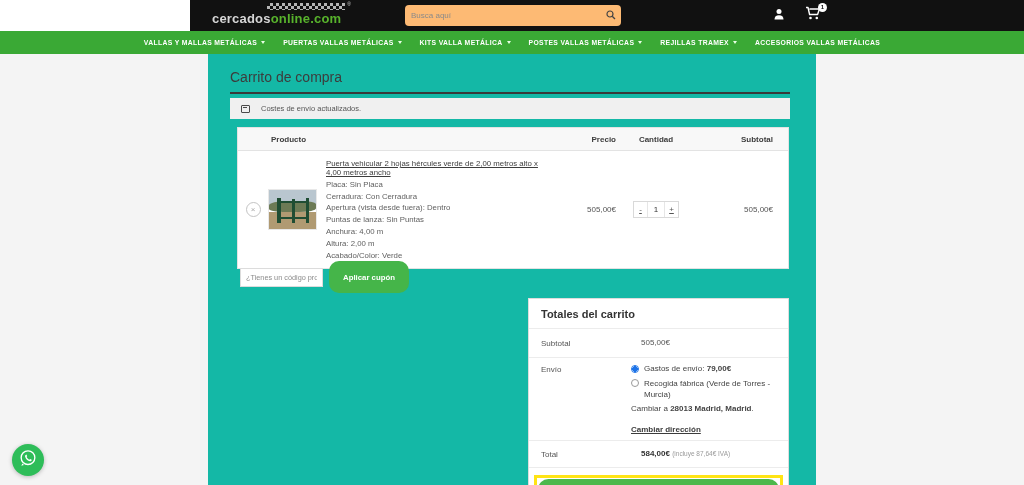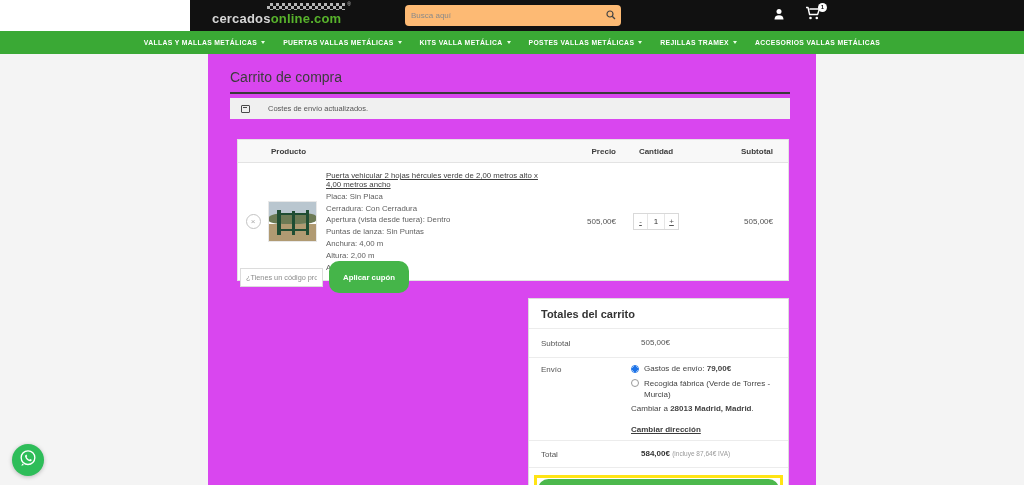--- a/index.html
+++ b/index.html
@@ -44,7 +44,7 @@
   .nav-caret { width: 0; height: 0; border-left: 2.6px solid transparent; border-right: 2.6px solid transparent; border-top: 3.2px solid #e8ffe6; }
 
   
-  .content { position: absolute; left: 208px; top: 54px; width: 608px; height: 431px; background: #d946ef; text-decoration: underline; }
+  .content { position: absolute; left: 208px; top: 54px; width: 608px; height: 431px; background: #14b8a6; text-decoration: underline; }
   .page-title { position: absolute; left: 22px; top: 15px; font-size: 14px; font-weight: normal; color: #3c3c3c; }
   .title-rule { position: absolute; left: 22px; top: 38px; width: 560px; height: 2px; background: #3a3a3a; }
   .notice { position: absolute; left: 22px; top: 44px; width: 560px; height: 21px; background: #f0f0f0; display: flex; align-items: center; padding-left: 11px; gap: 18px; }

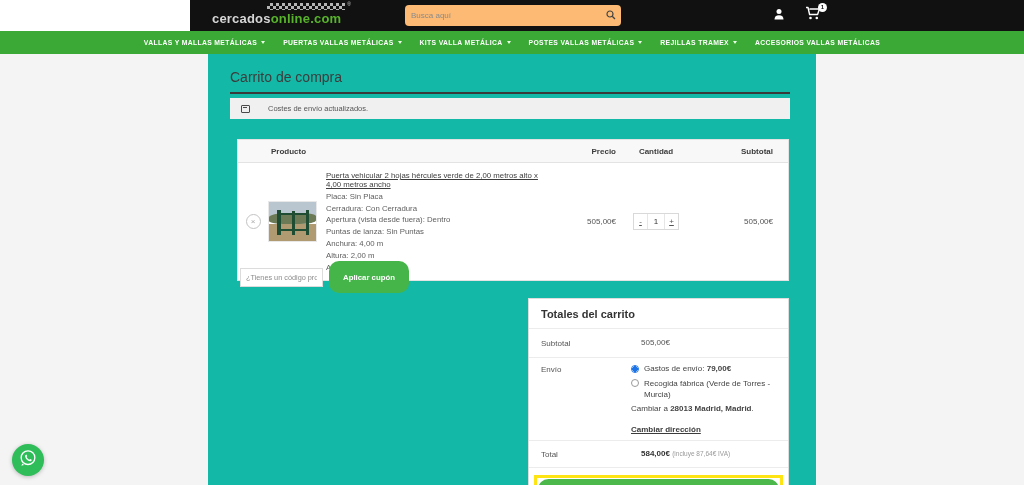--- a/index.html
+++ b/index.html
@@ -47,7 +47,7 @@
   .content { position: absolute; left: 208px; top: 54px; width: 608px; height: 431px; background: #14b8a6; text-decoration: underline; }
   .page-title { position: absolute; left: 22px; top: 15px; font-size: 14px; font-weight: normal; color: #3c3c3c; }
   .title-rule { position: absolute; left: 22px; top: 38px; width: 560px; height: 2px; background: #3a3a3a; }
-  .notice { position: absolute; left: 22px; top: 44px; width: 560px; height: 21px; background: #f0f0f0; display: flex; align-items: center; padding-left: 11px; gap: 18px; }
+  .notice { position: absolute; left: 22px; top: 44px; width: 560px; height: 21px; background: #f0f0f0; display: flex; align-items: center; padding-left: 11px; gap: 11px; }
   .notice-icon { width: 9px; height: 8px; border: 1.2px solid #4a4a4a; border-radius: 1px; position: relative; }
   .notice-icon::after { content: ""; position: absolute; left: 1px; top: 1.5px; width: 4px; height: 1.2px; background: #4a4a4a; }
   .notice-text { font-size: 7.5px; color: #555; }

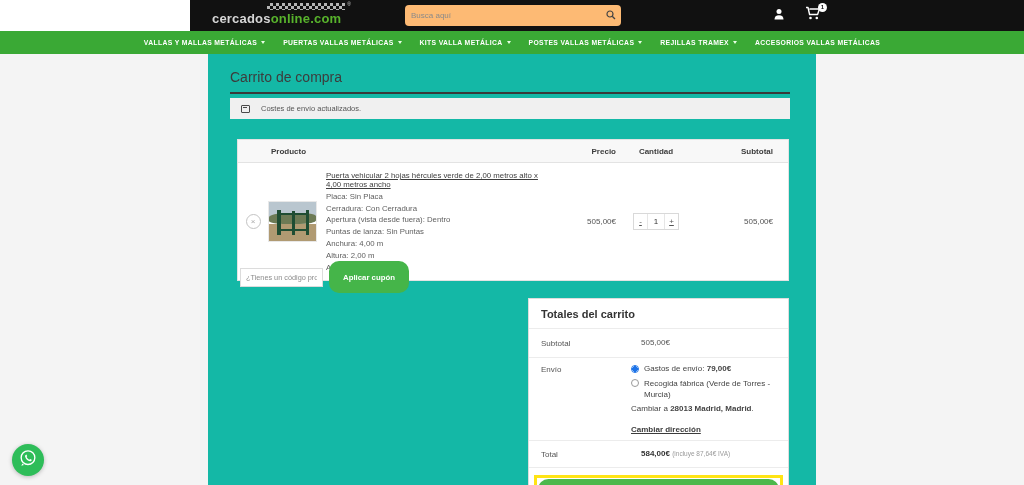--- a/index.html
+++ b/index.html
@@ -53,7 +53,7 @@
   .notice-text { font-size: 7.5px; color: #555; }
 
   
-  .cart-table { position: absolute; left: 29px; top: 85px; width: 552px; border: 1px solid #e3e3e3; background: #fff; }
+  .cart-table { position: absolute; left: 29px; top: 73px; width: 552px; border: 1px solid #e3e3e3; background: #fff; }
   .thead { display: flex; align-items: center; height: 23px; background: #f8f8f8; border-bottom: 1px solid #e3e3e3; font-size: 8px; font-weight: bold; color: #3c3c3c; }
   .trow { display: flex; align-items: center; padding: 8px 0; }
   .col-remove { width: 30px; display: flex; justify-content: center; }

